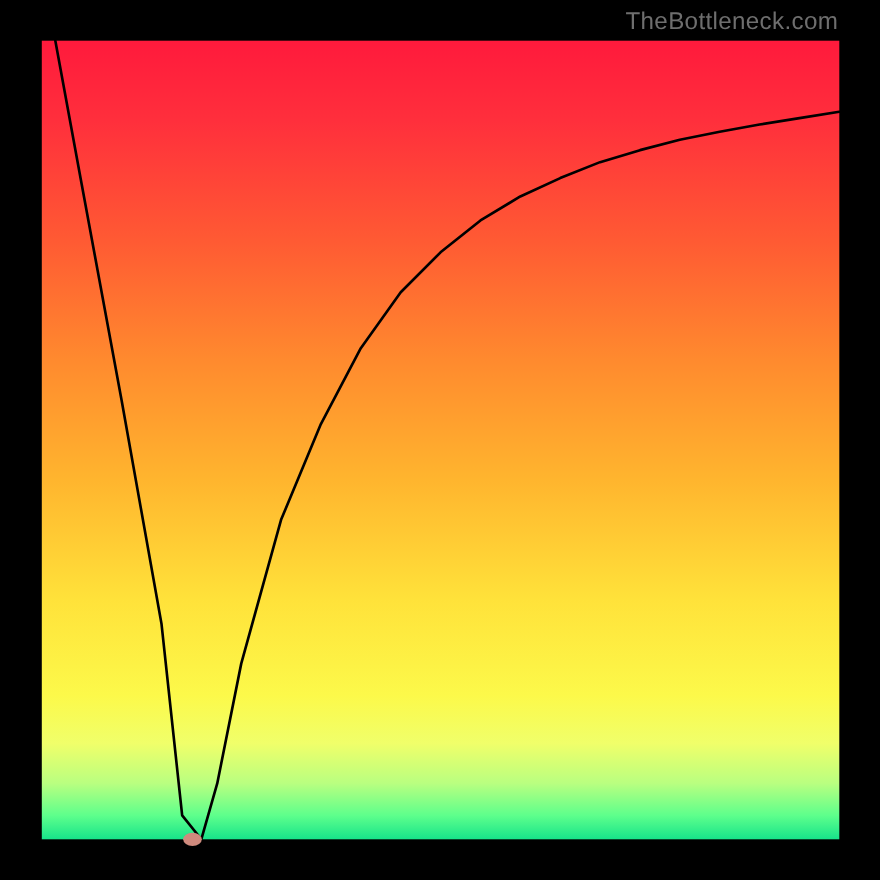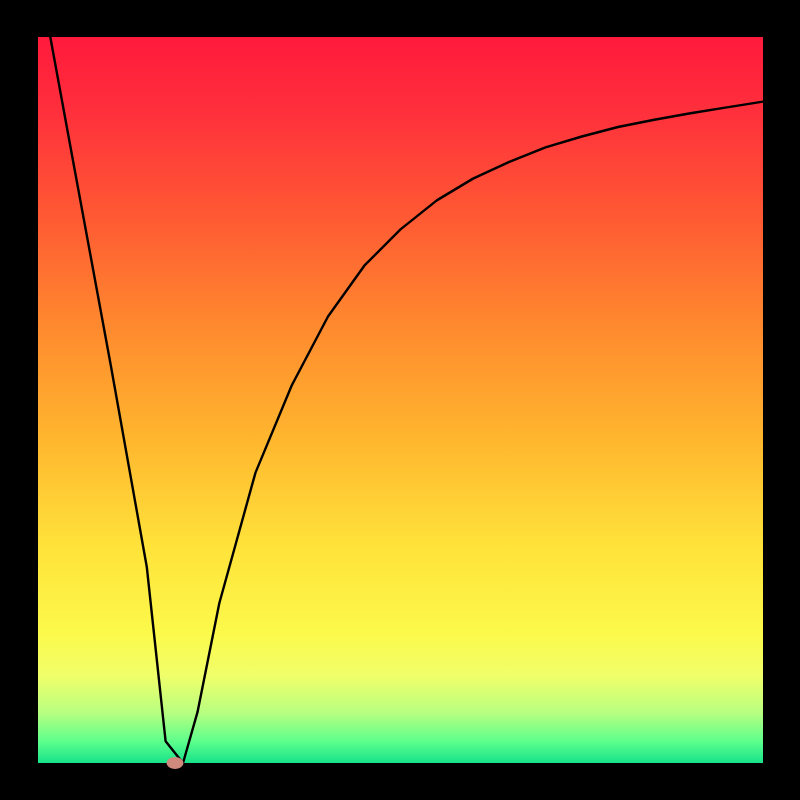--- a/index.html
+++ b/index.html
@@ -72,6 +72,7 @@
 
 <div class="frame">
 
+  <span class="watermark">TheBottleneck.com</span>
 
   <div class="plot-area">
 

